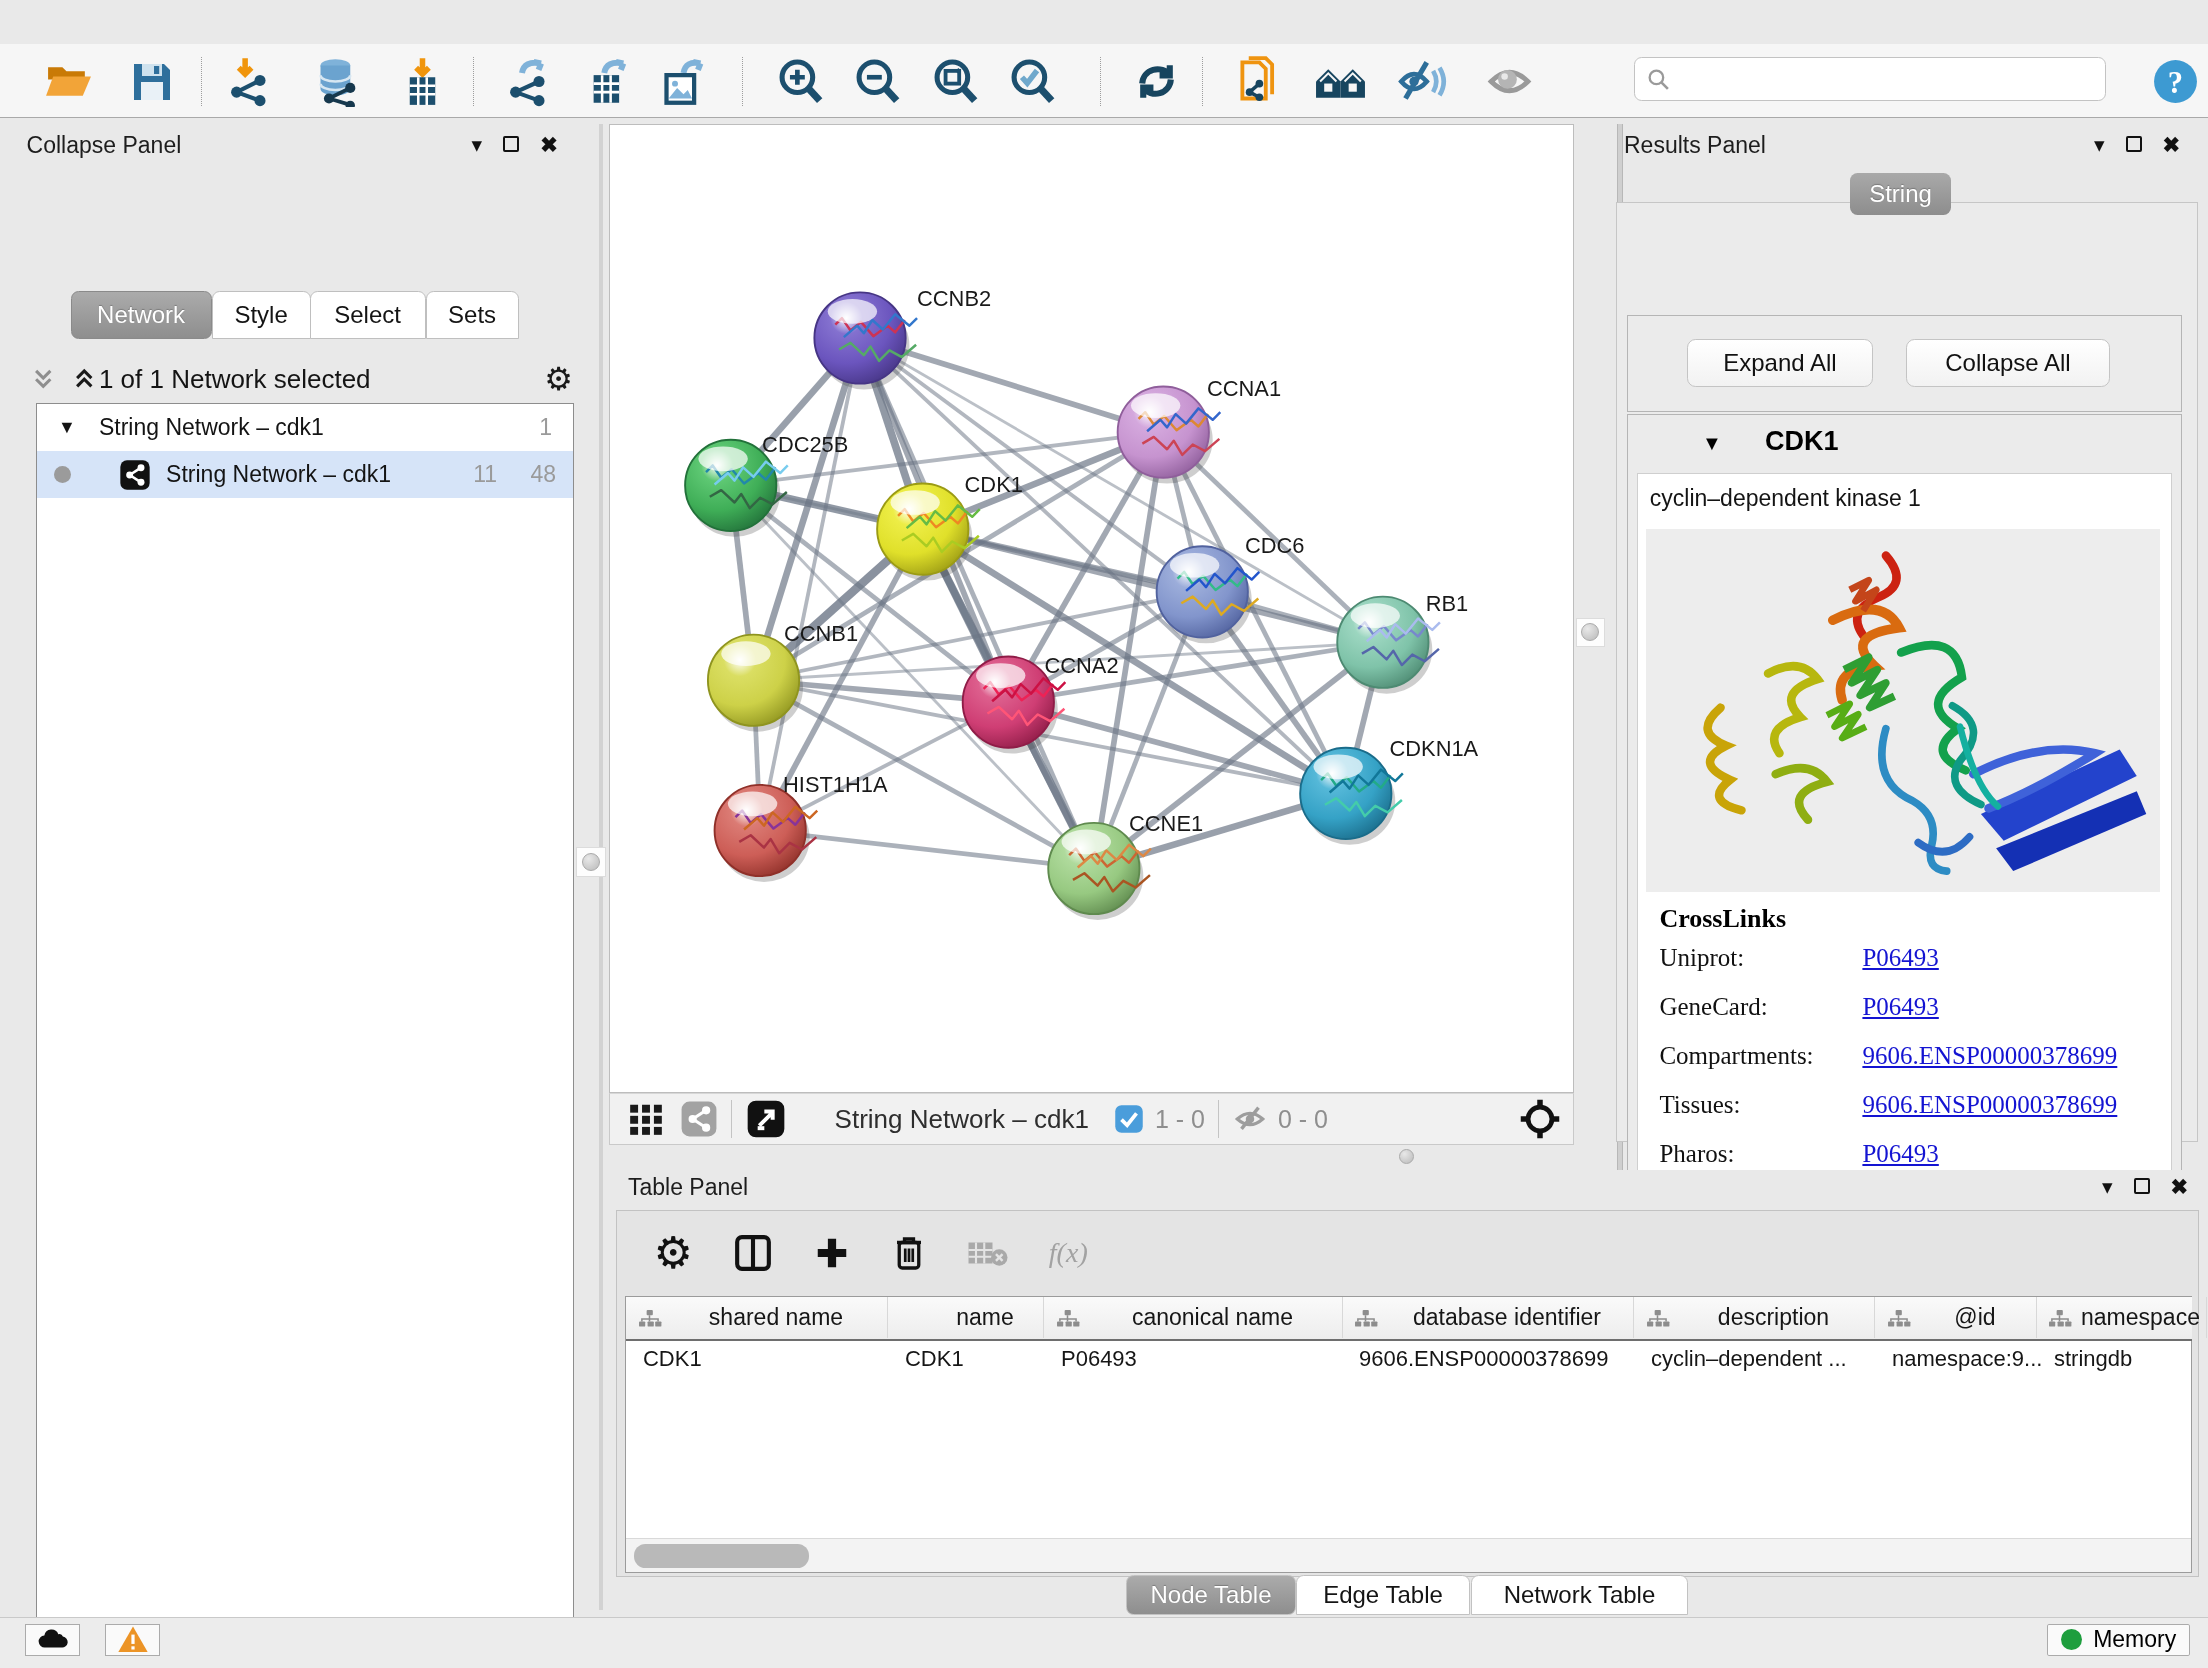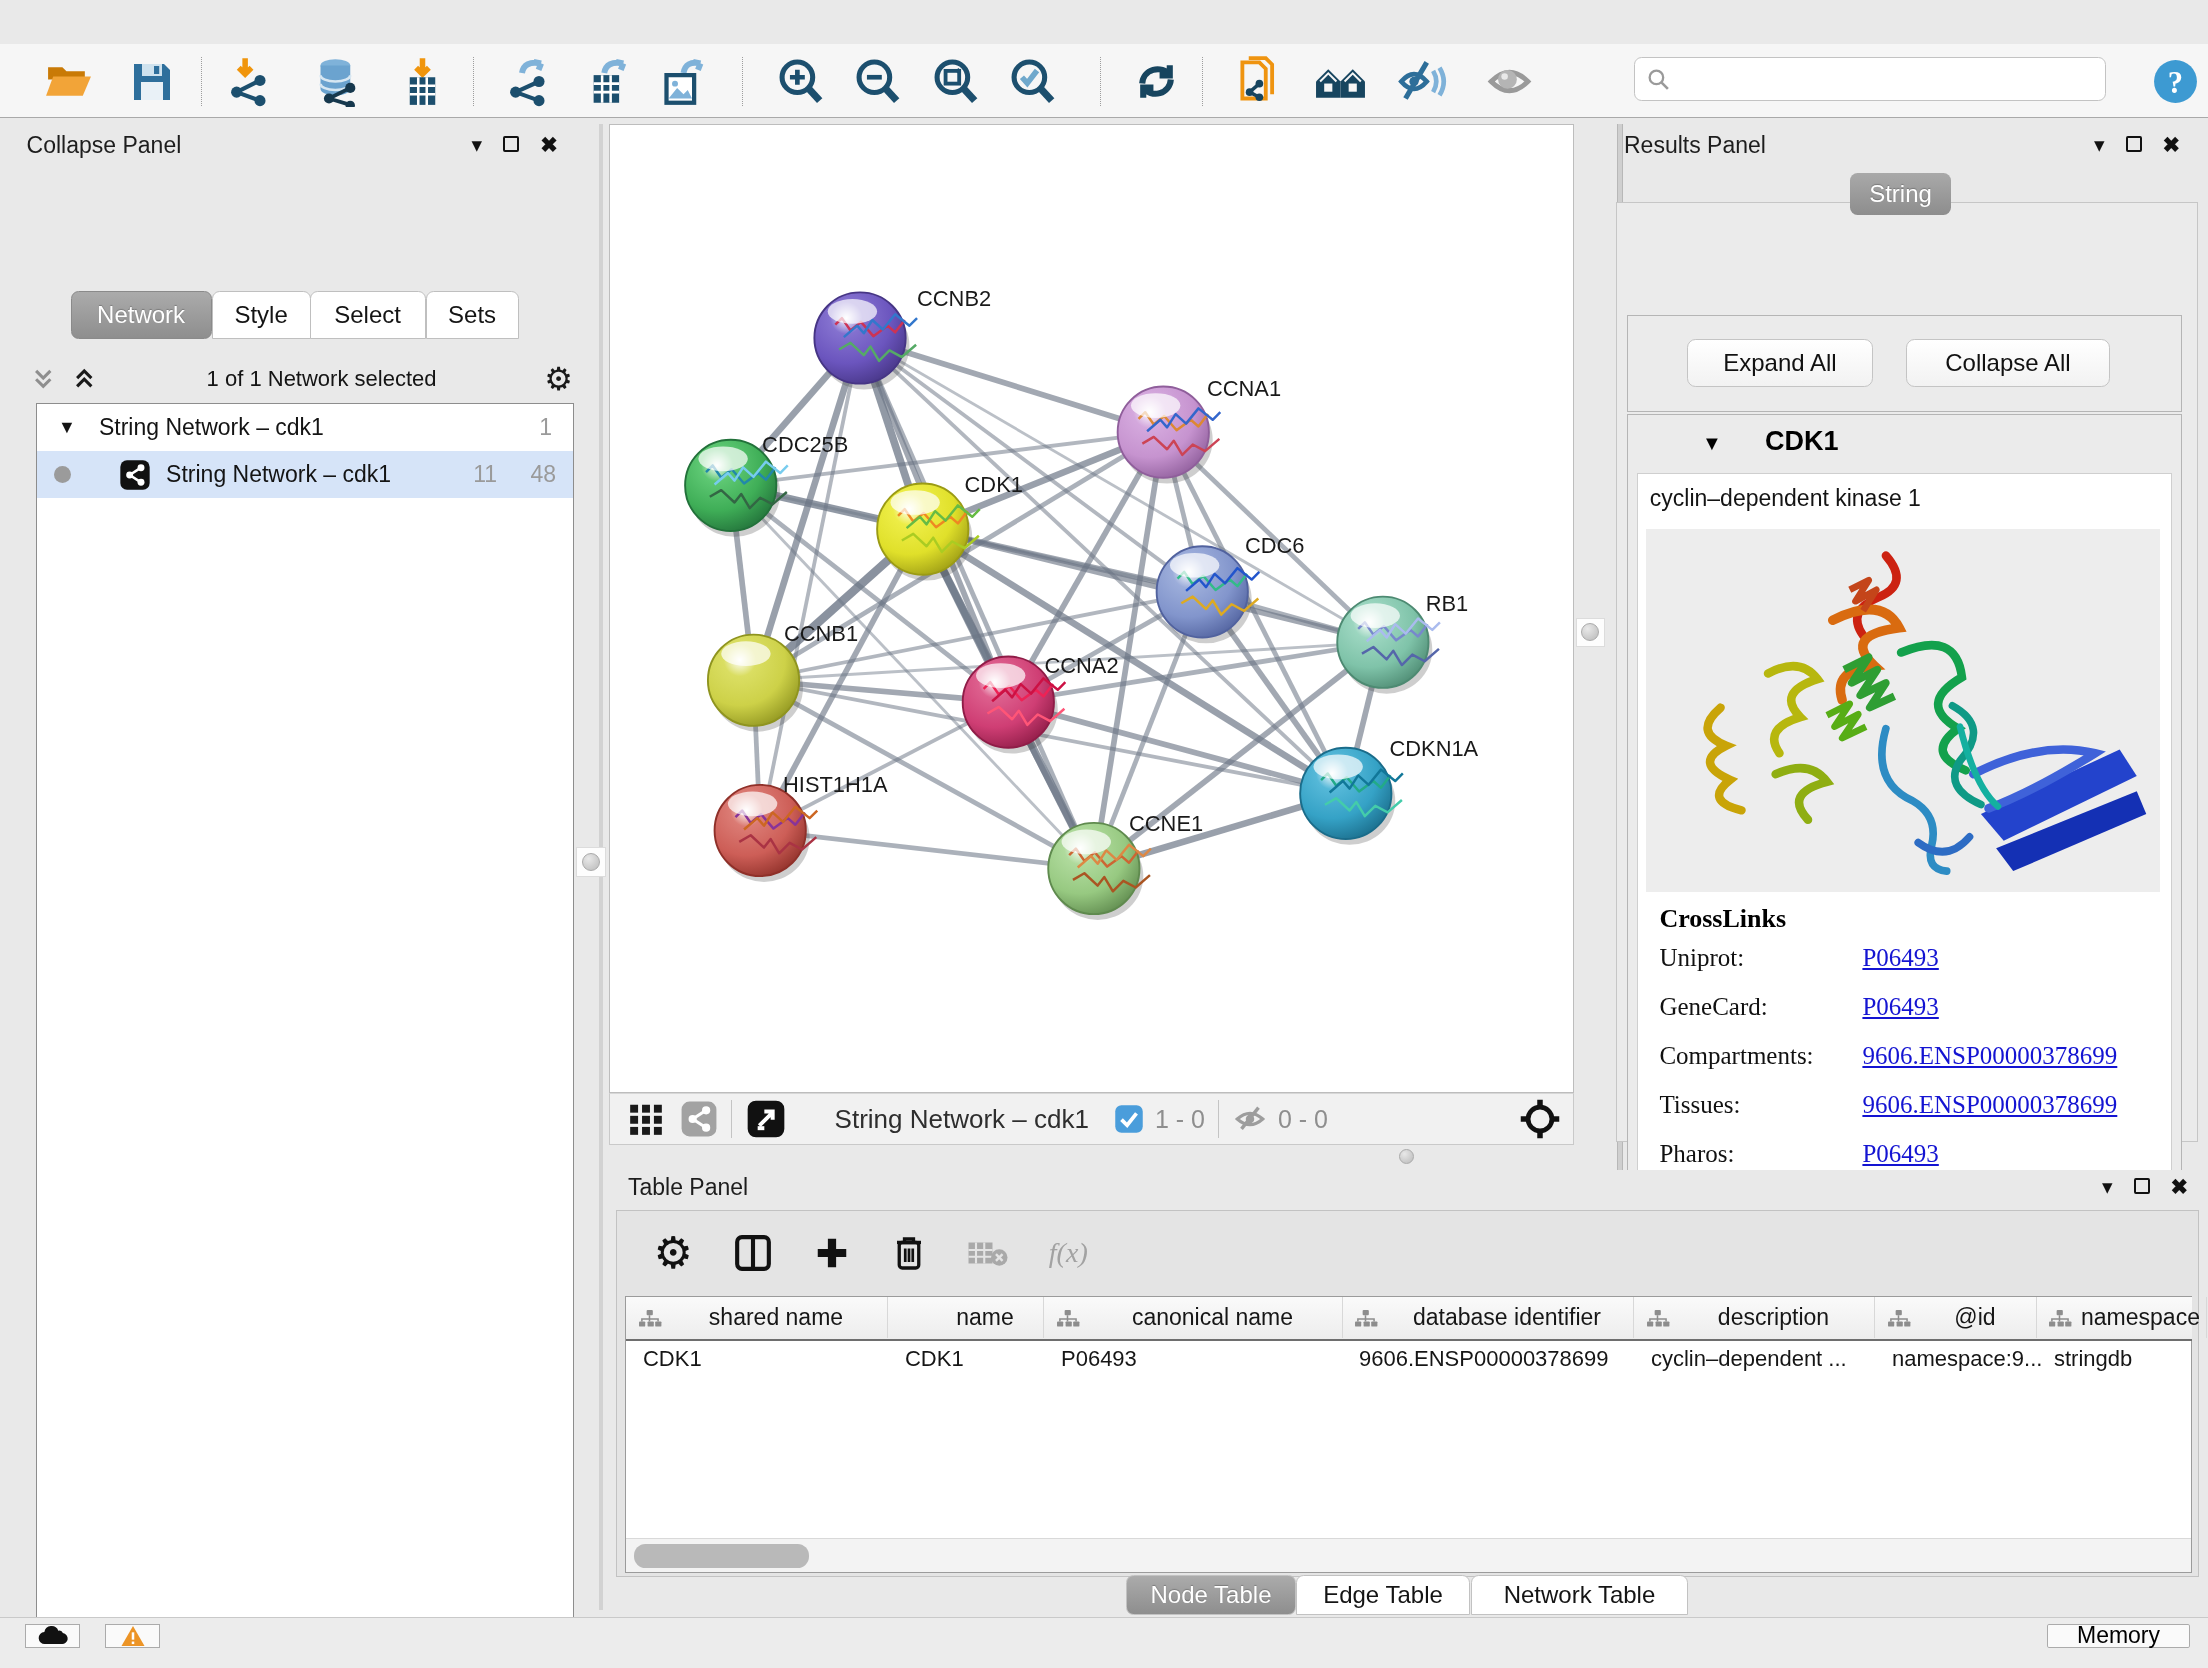--- a/index.html
+++ b/index.html
@@ -273,7 +273,7 @@
       <svg width="28.5" height="28.5" viewBox="0 0 24 24" style="margin-left:13.3px">
         <path d="M6 11 L12 5 L18 11 M6 18 L12 12 L18 18" stroke="#1a1a1a" stroke-width="2.6" fill="none"></path>
       </svg>
-      <span style="flex:1;text-align:center;font-size:22px;color:#141414">1 of 1 Network selected</span>
+      <span style="flex:1;text-align:left;font-size:26px;color:#141414">1 of 1 Network selected</span>
       <span style="font-size:32px;color:#1a1a1a;margin-right:5.7px;line-height:1">⚙</span>
     </div>
 

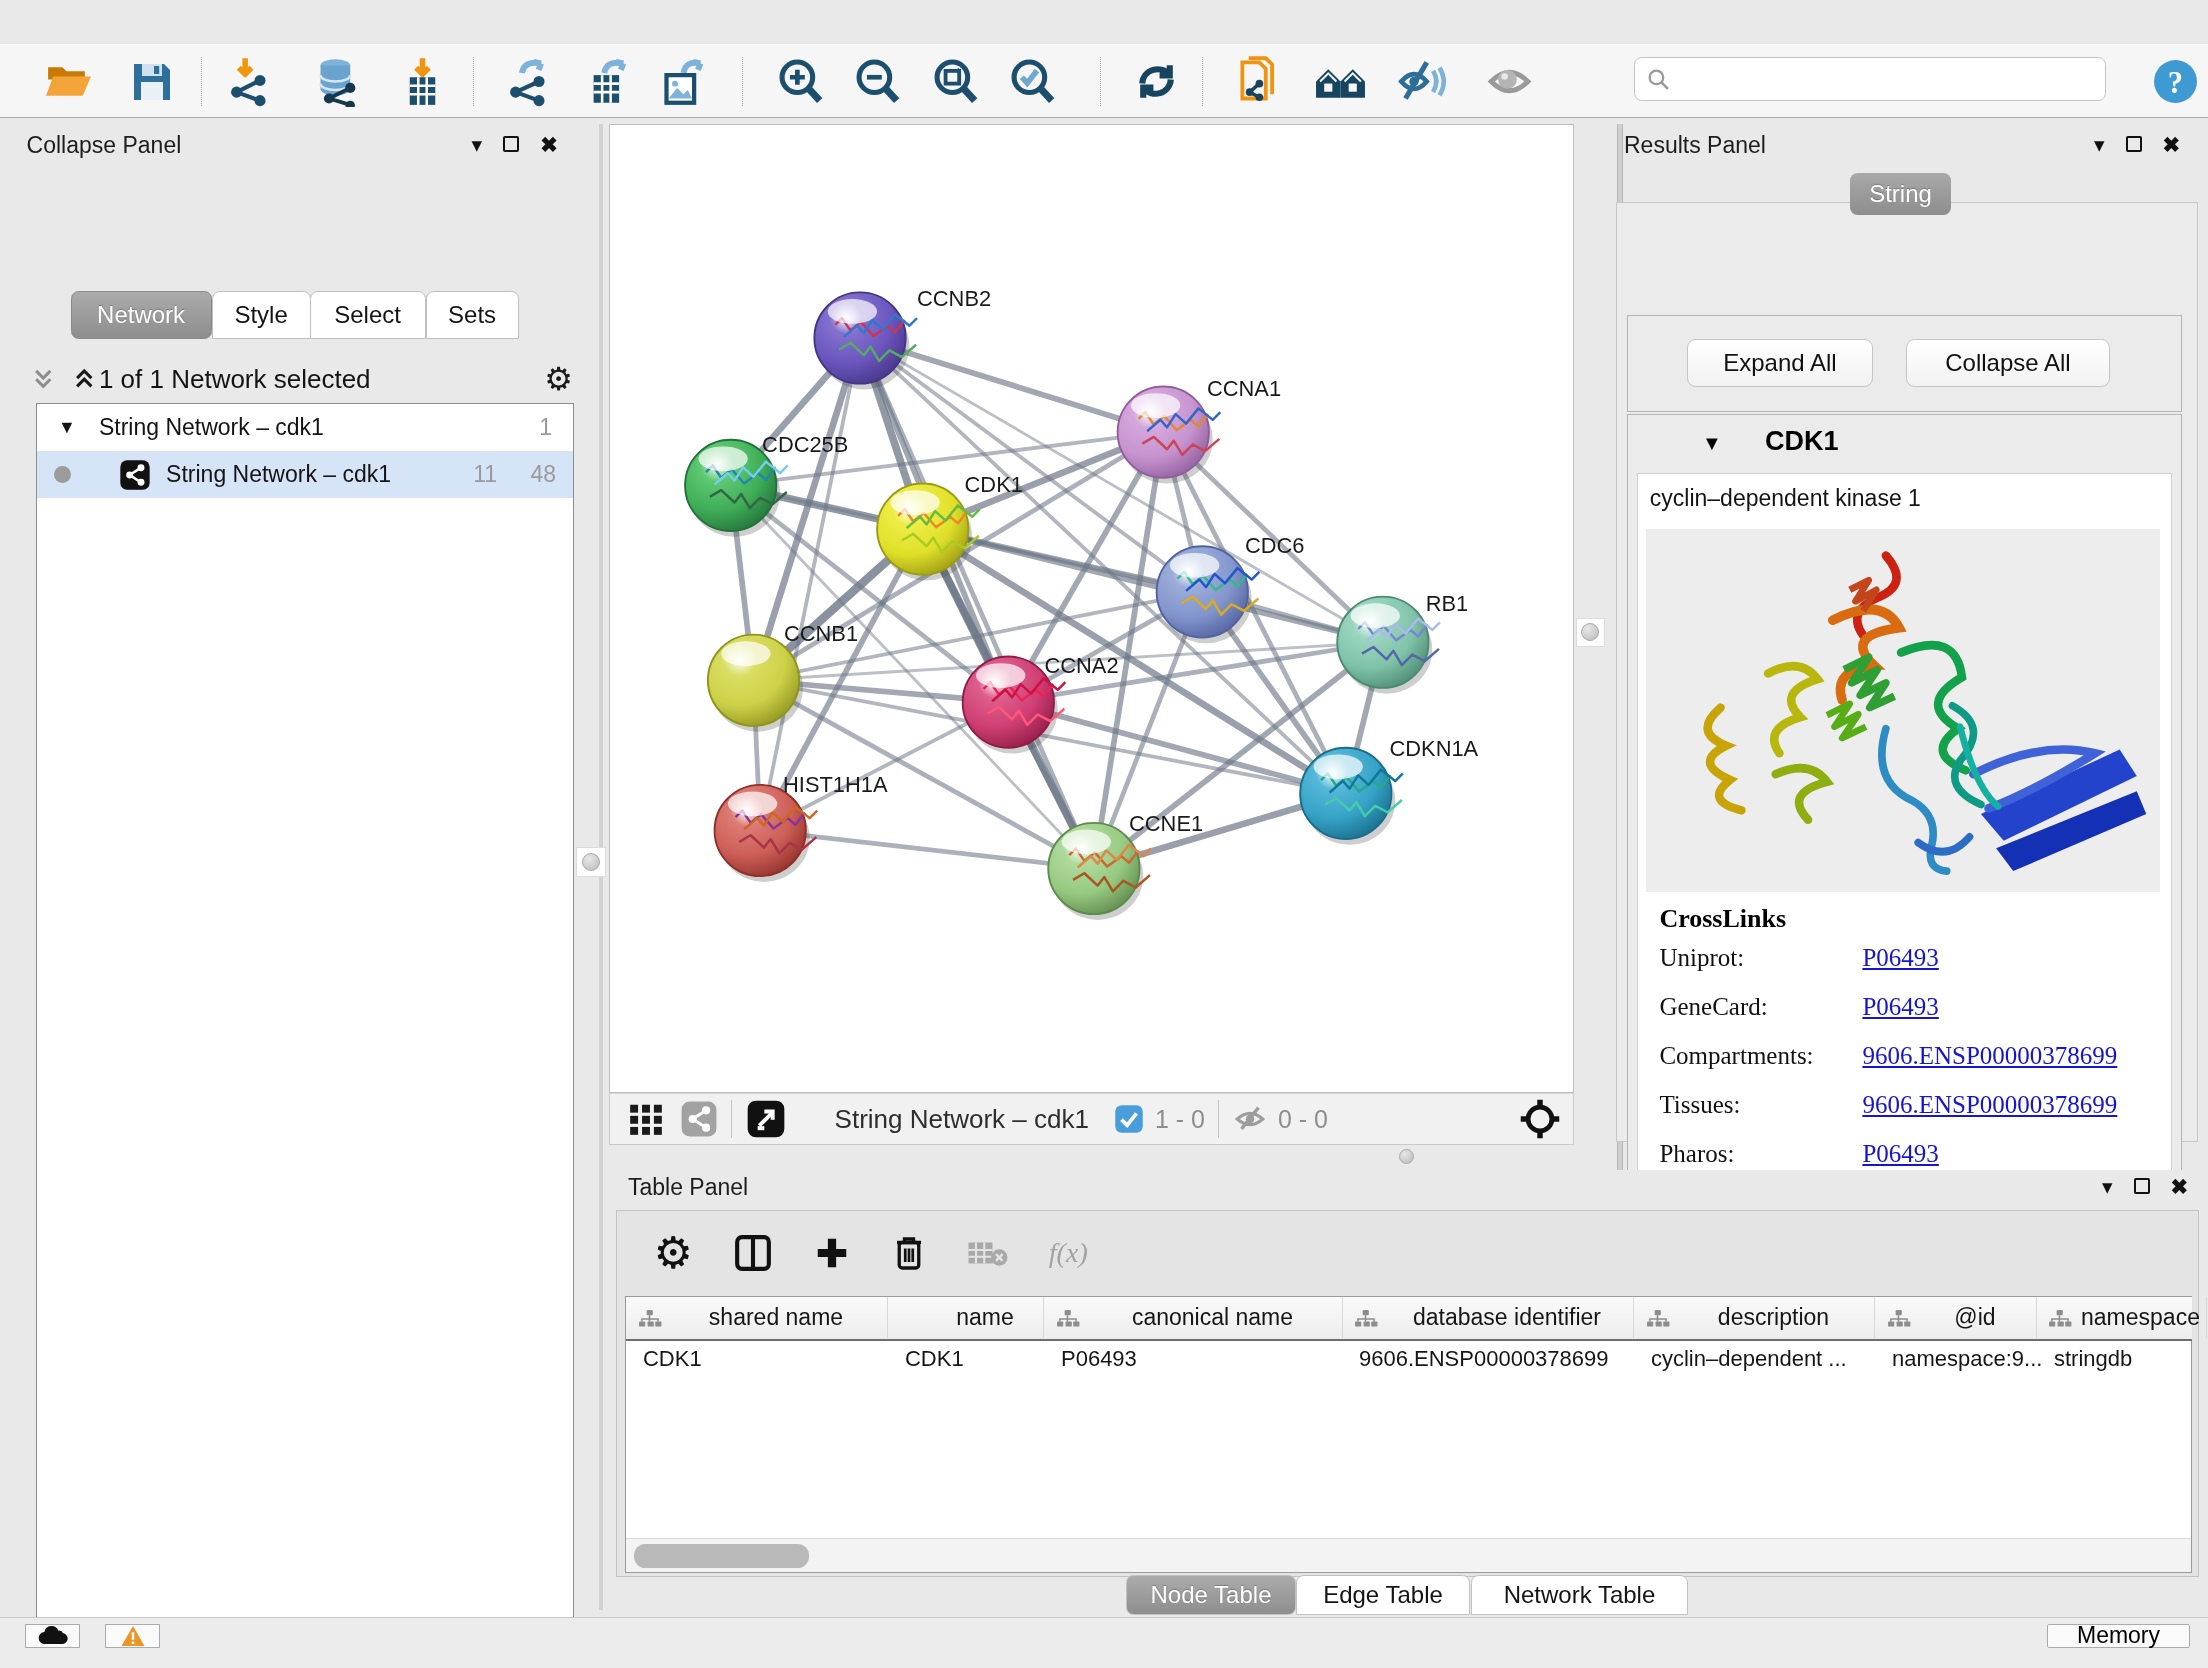--- a/index.html
+++ b/index.html
@@ -84,7 +84,7 @@
 
   
   #status-bar { position:absolute; left:0; top:1617px; width:2208px; height:51px; background:#ececec; border-top:1px solid #c9c9c9; }
-  .sbtn { position:absolute; top:5.7px; height:24px; background:#fafafa; border:1.9px solid #ababab; display:flex; align-items:center; justify-content:center;flex-direction:column; }
+  .sbtn { position:absolute; top:5.7px; height:32px; background:#fafafa; border:1.9px solid #ababab; display:flex; align-items:center; justify-content:center; }
 </style>
 </head>
 <body>

